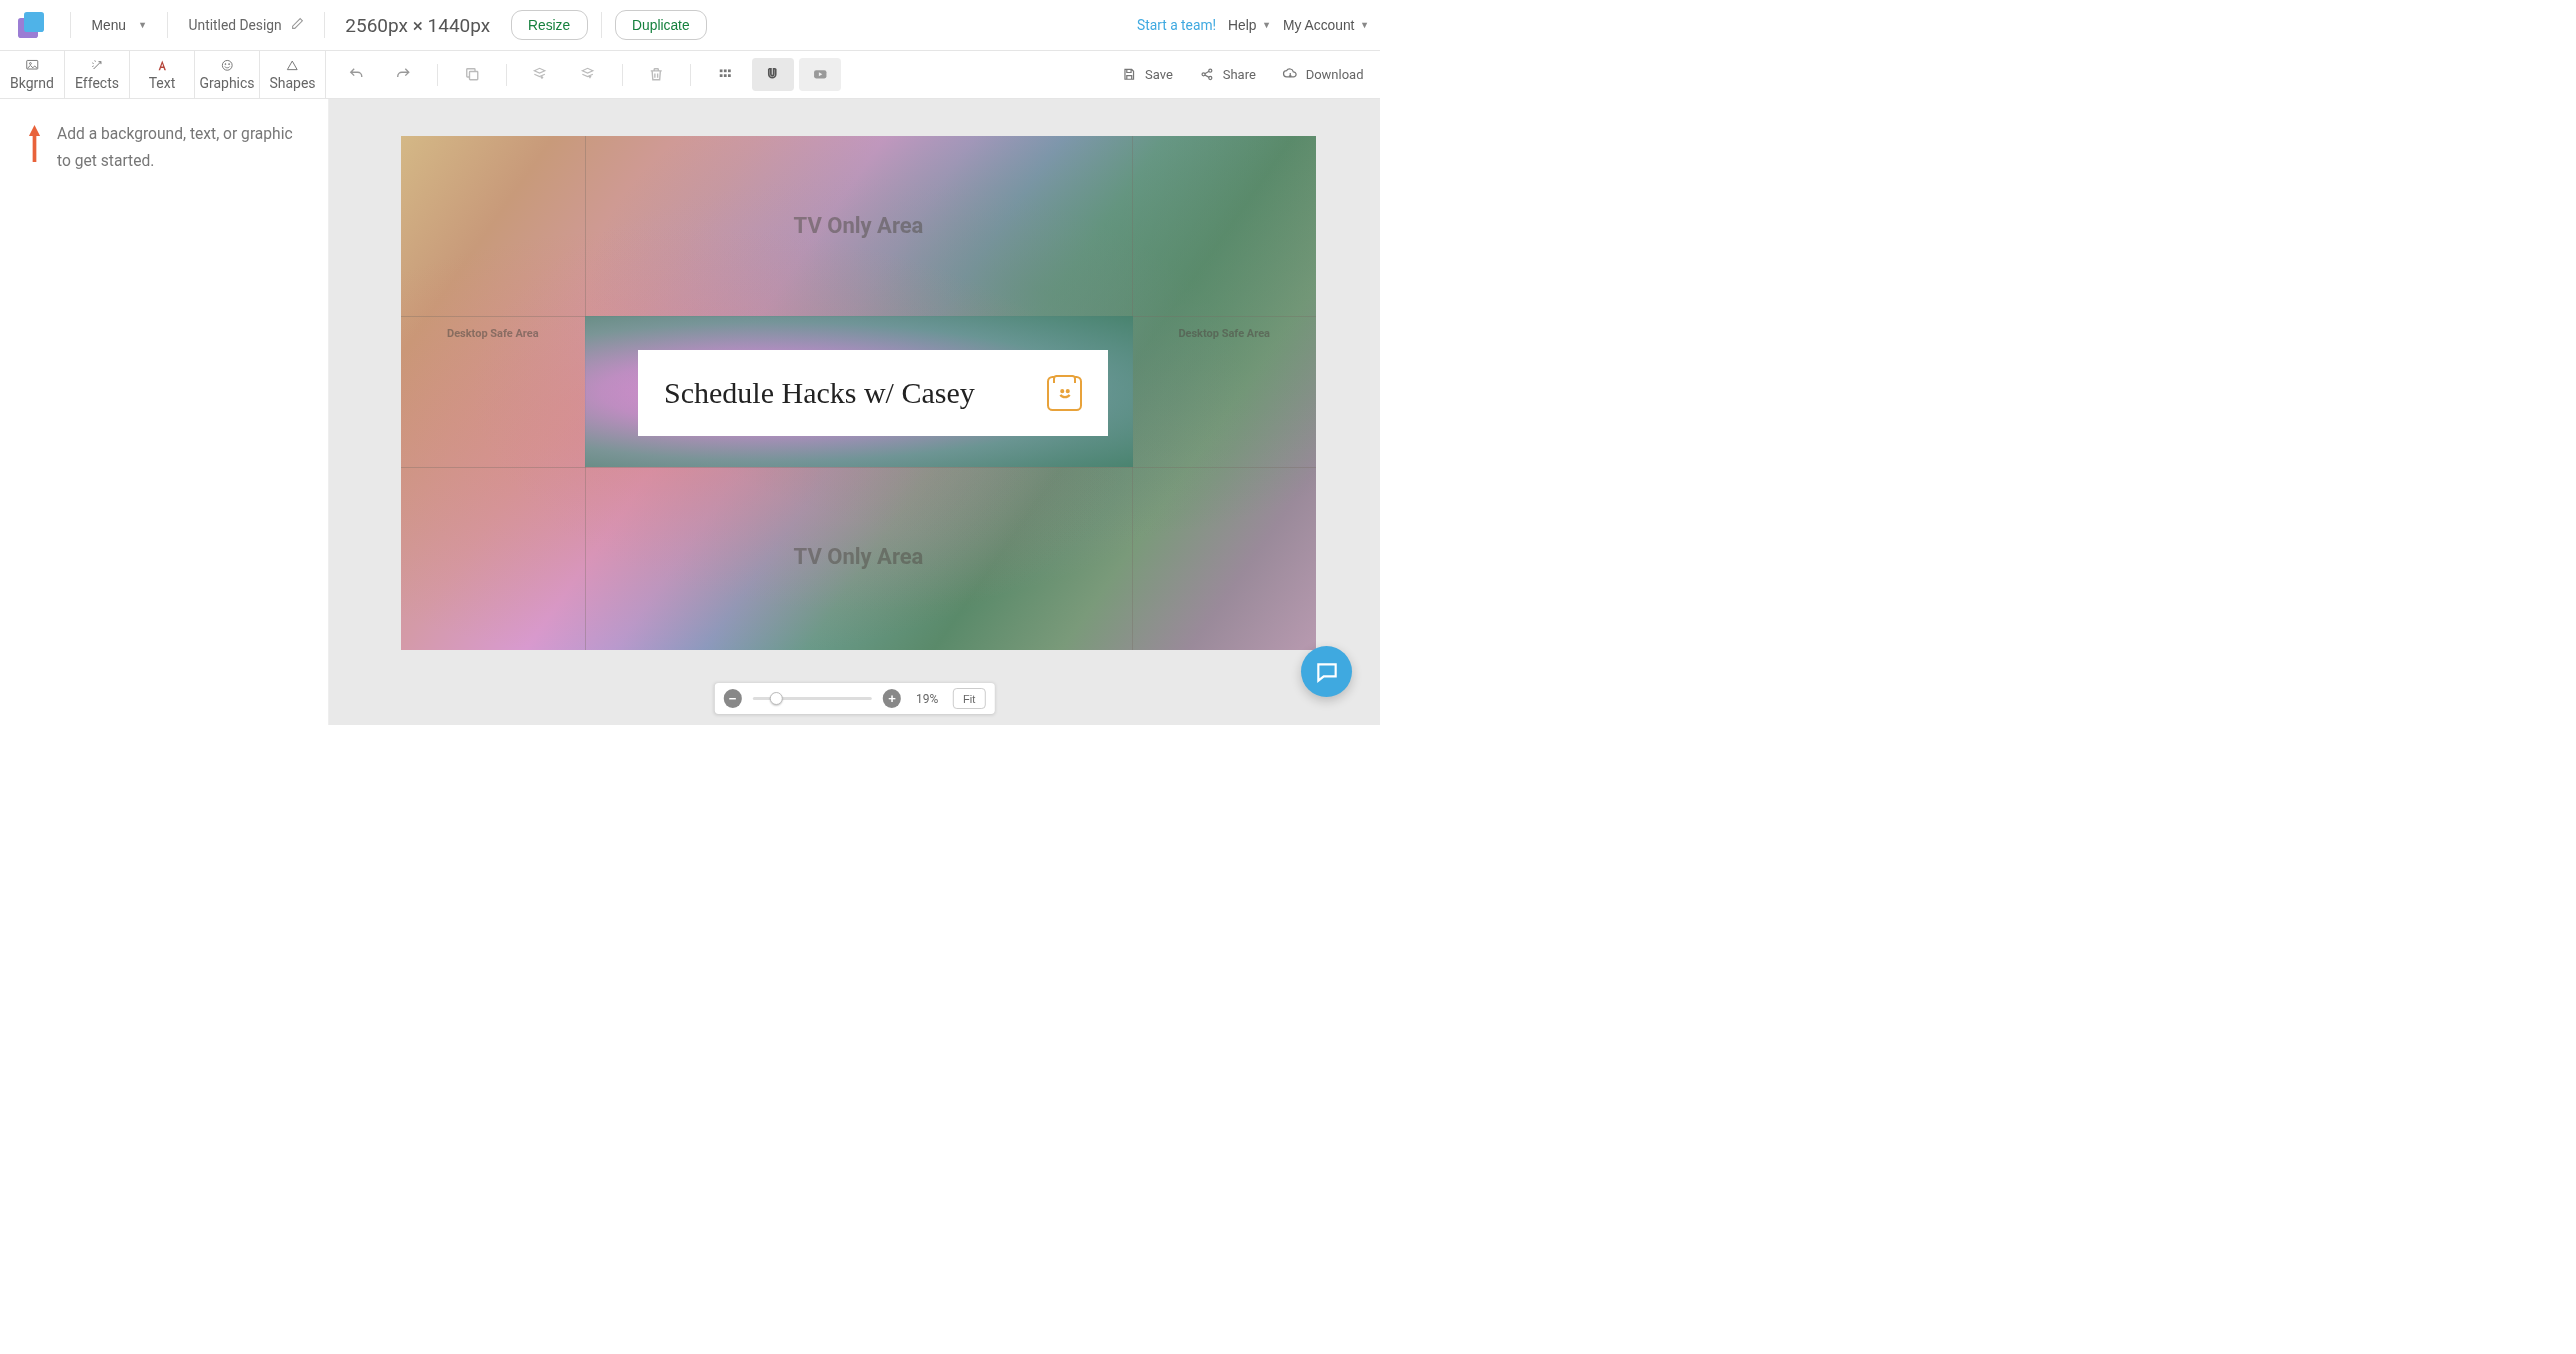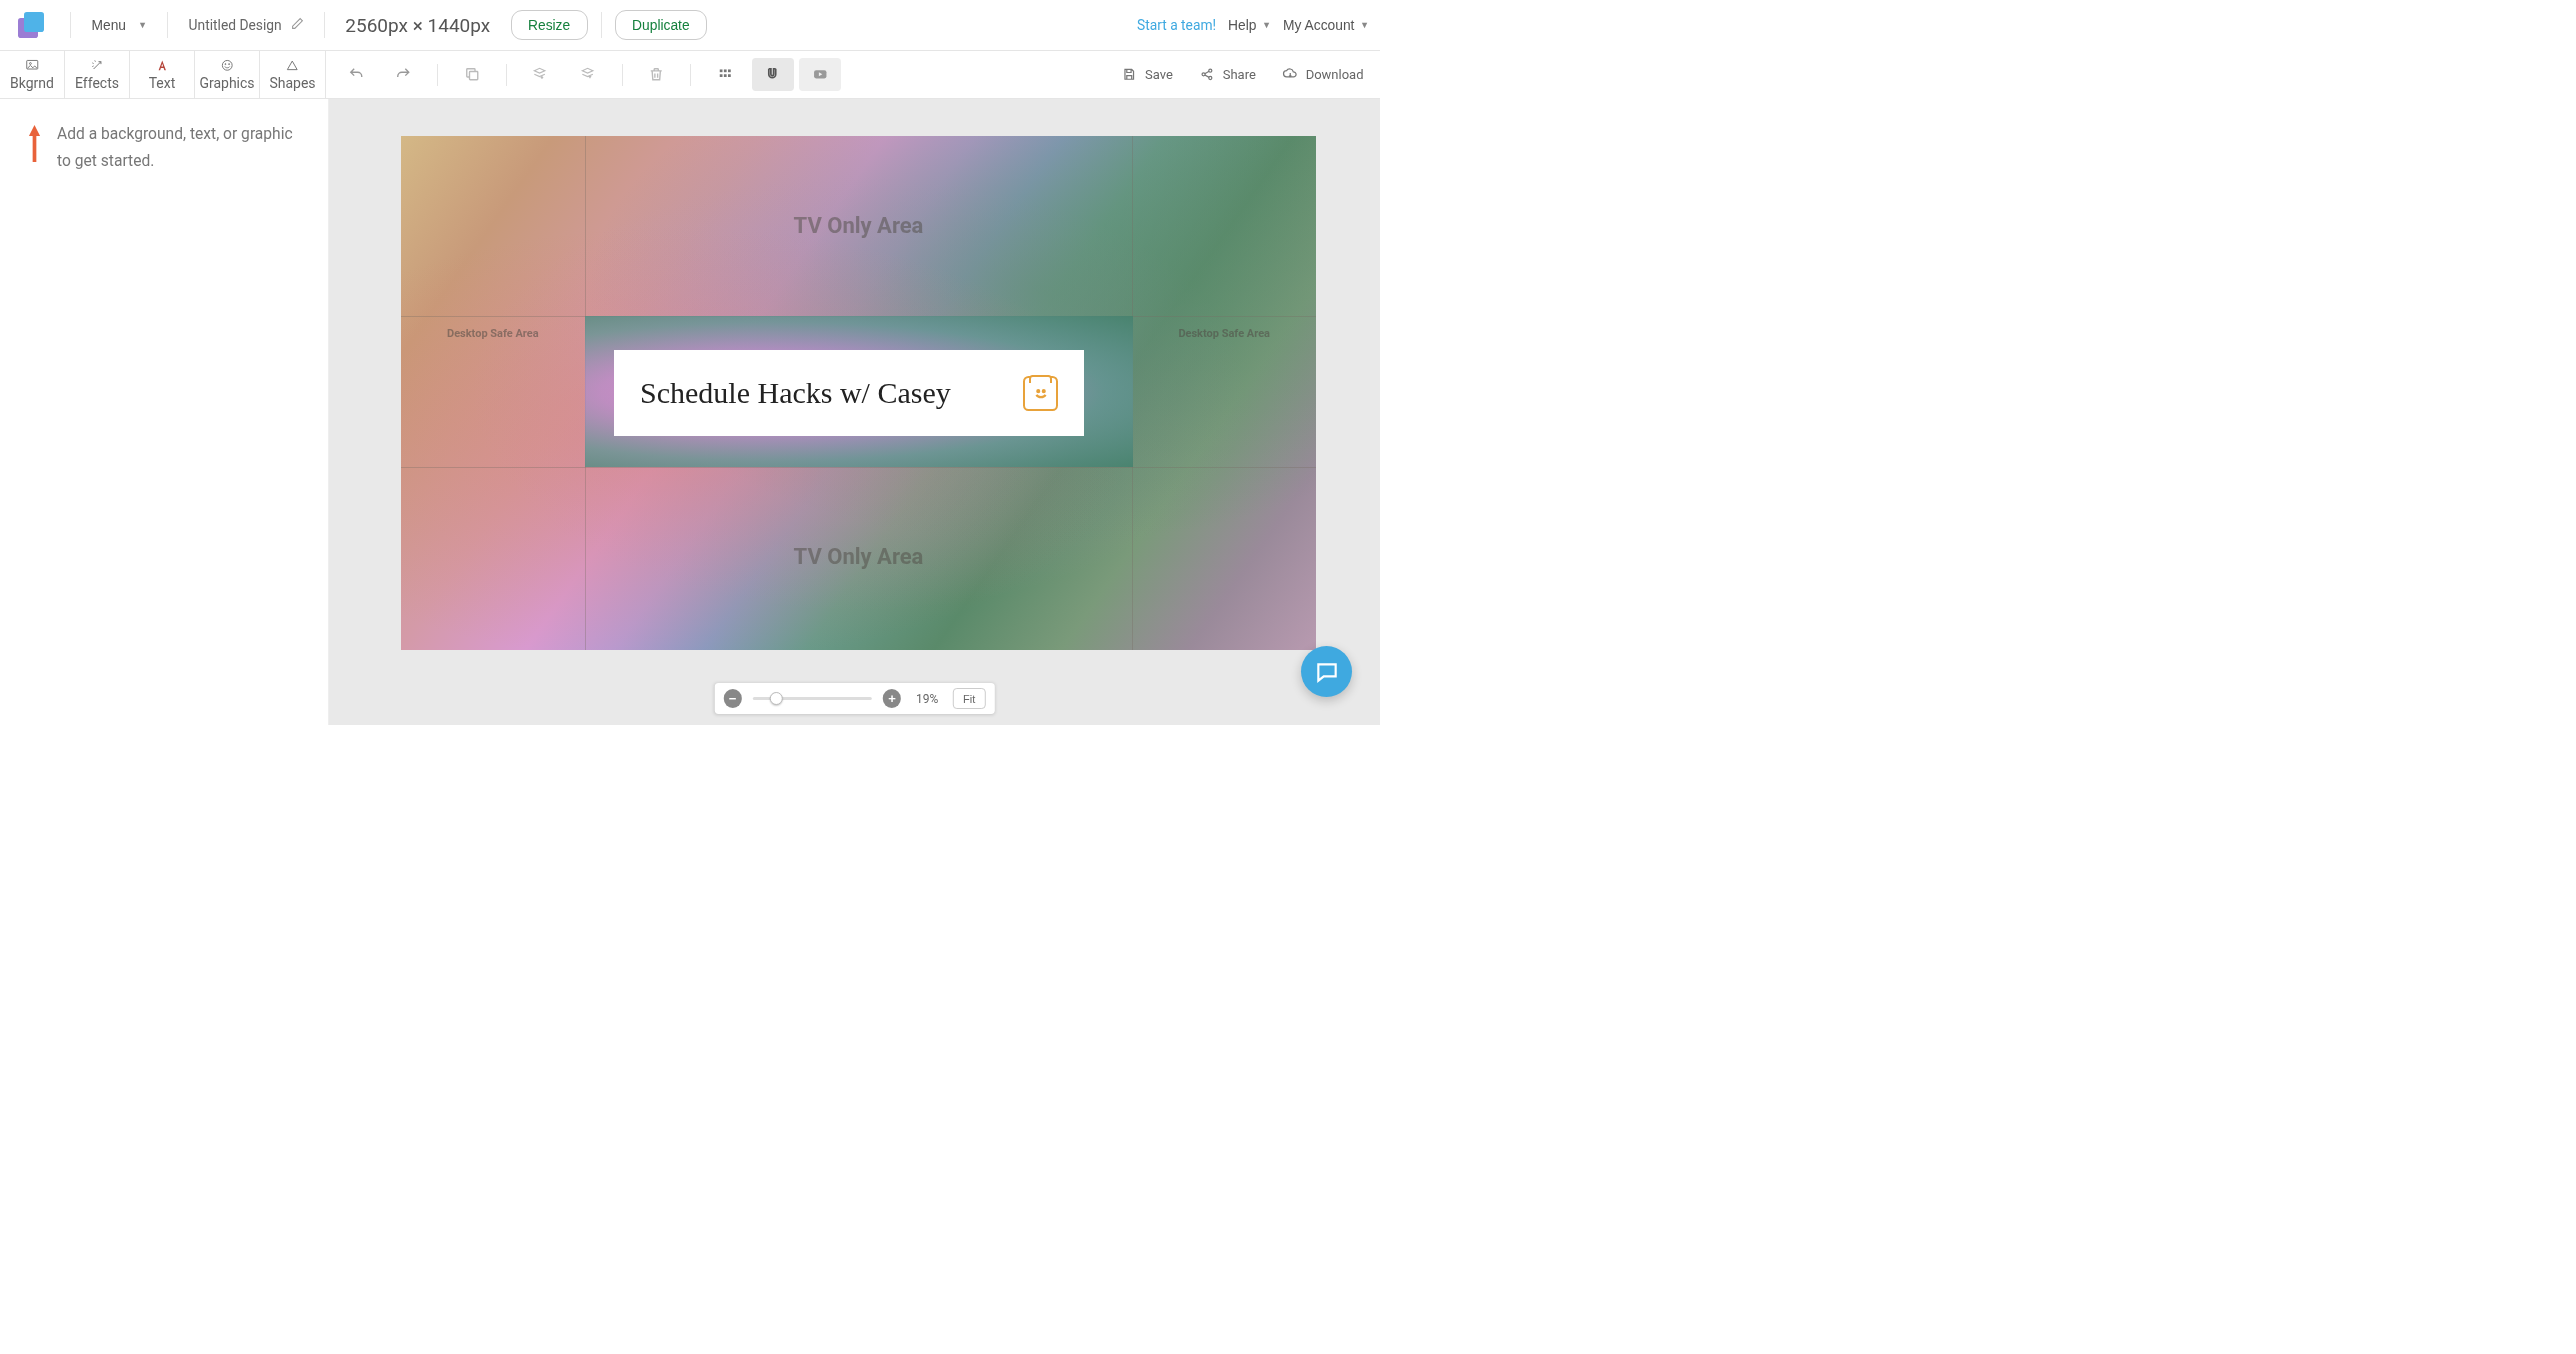--- a/index.html
+++ b/index.html
@@ -58,7 +58,7 @@
 
 .mobile-highlight { position: absolute; left: 184px; top: 180px; width: 548px; height: 151px; background: radial-gradient(ellipse at 35% 50%, rgba(230,140,220,0.9) 0%, rgba(180,140,210,0.7) 35%, rgba(100,150,150,0.8) 65%, rgba(70,130,110,0.9) 100%); }
 
-.title-card { position: absolute; left: 213px; top: 214px; width: 470px; height: 86px; background: #fff; display: flex; align-items: center; justify-content: space-between; padding: 0 26px; }
+.title-card { position: absolute; left: 237px; top: 214px; width: 470px; height: 86px; background: #fff; display: flex; align-items: center; justify-content: space-between; padding: 0 26px; }
 .title-card-text { font-family: Georgia, 'Times New Roman', serif; font-size: 30px; color: #222; }
 .smiley-badge { width: 35px; height: 35px; border: 2.8px solid #e8a23a; border-radius: 5.5px; display: flex; align-items: center; justify-content: center; position: relative; }
 .smiley-badge::before { content:''; position:absolute; top:-2.8px; left:3.7px; right:3.7px; height:6.4px; background:#fff; border-top:2.8px solid #e8a23a; border-left:2.8px solid #e8a23a; border-right:2.8px solid #e8a23a; border-radius:3.7px 3.7px 0 0; }

